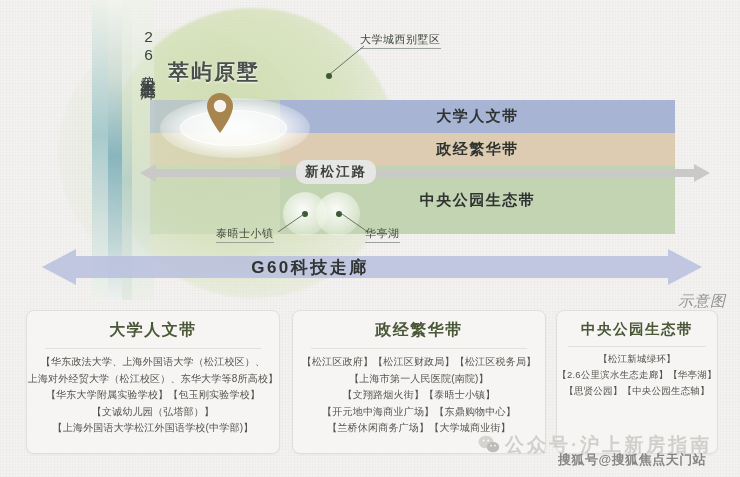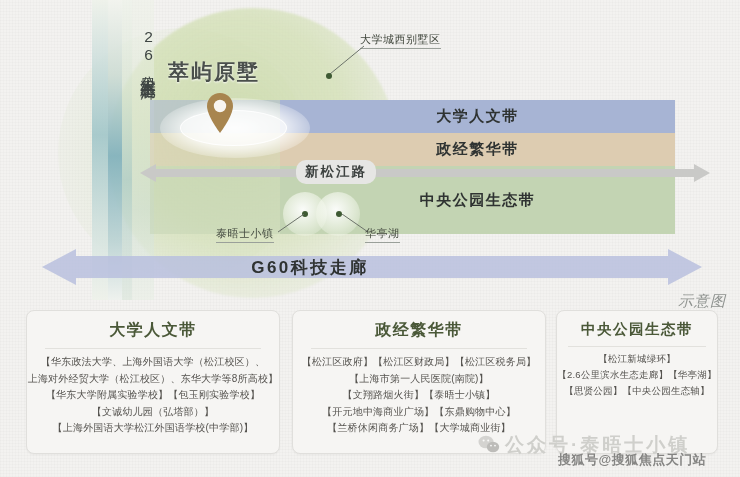--- a/index.html
+++ b/index.html
@@ -259,7 +259,7 @@
   <circle cx="13" cy="11.6" r=".9" fill="#fff"></circle>
   <circle cx="17" cy="11.6" r=".9" fill="#fff"></circle>
 </svg>
-<div class="wm-pub">公众号·泰晤士小镇</div>
+<div class="wm-pub">公众号·沪上新房指南</div>
 <div class="wm-sohu">搜狐号@搜狐焦点天门站</div>
 
 </body></html>

